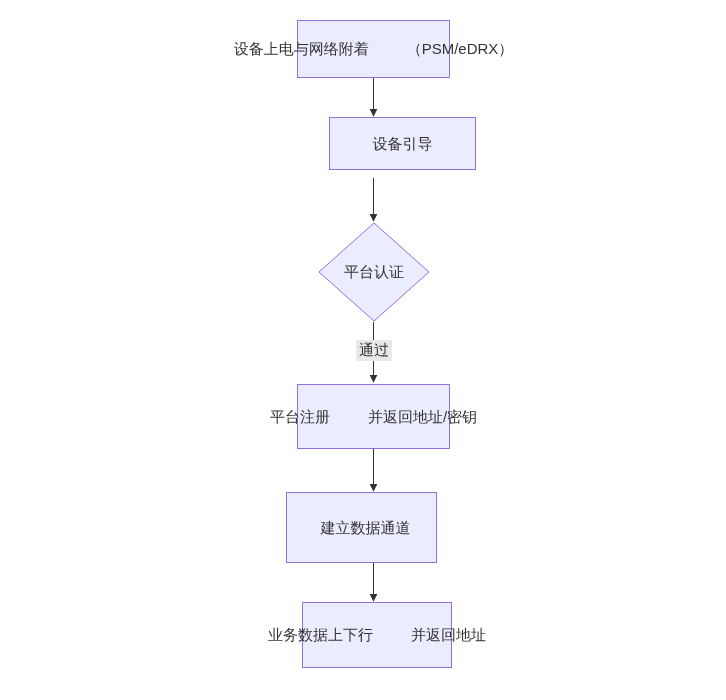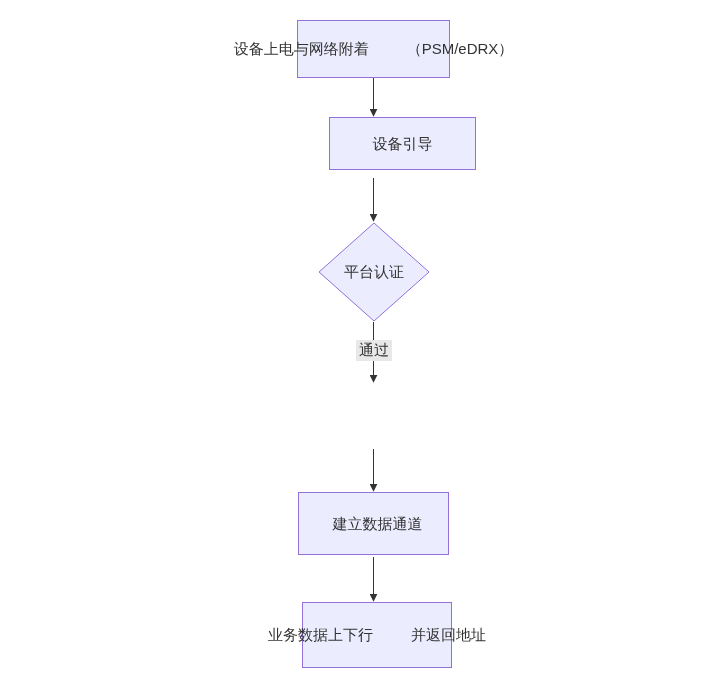--- a/index.html
+++ b/index.html
@@ -97,6 +97,10 @@
 
   <div class="edge-label" style="left:374px; top:340px;">通过</div>
 
+  <div class="node rect" style="left:297px; top:384px; width:153px; height:65px;">
+    <span class="line">平台注册</span>
+    <span class="line">并返回地址/密钥</span>
+  </div>
 
   <div class="node rect" style="left:298px; top:492px; width:151px; height:63px;padding-left:8px;">
     <span class="line">建立数据通道</span>

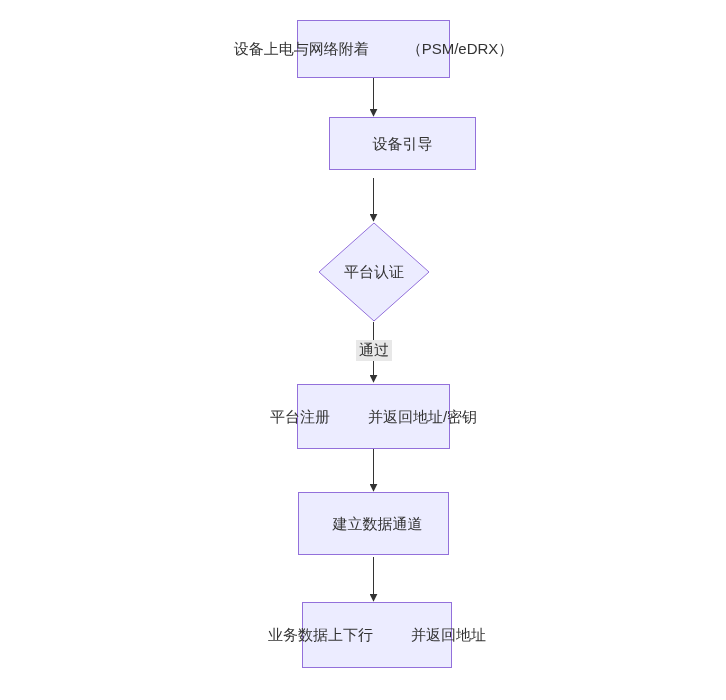--- a/index.html
+++ b/index.html
@@ -102,7 +102,7 @@
     <span class="line">并返回地址/密钥</span>
   </div>
 
-  <div class="node rect" style="left:298px; top:492px; width:151px; height:63px;padding-left:8px;">
+  <div class="node rect" style="left:286px; top:492px; width:151px; height:71px;padding-left:8px;">
     <span class="line">建立数据通道</span>
   </div>
 

